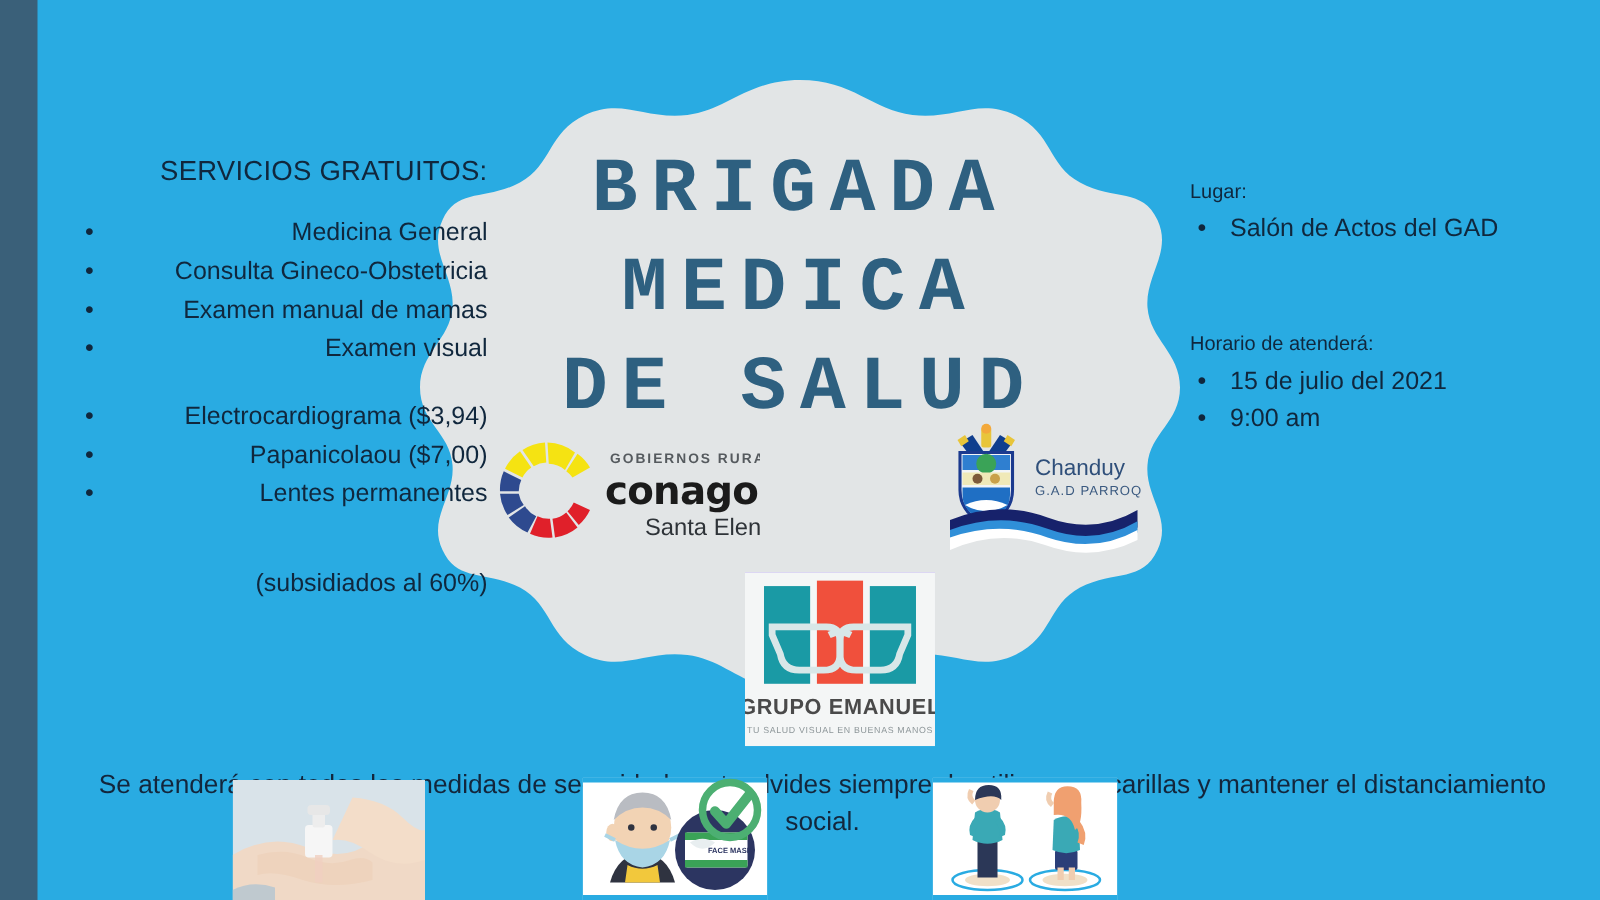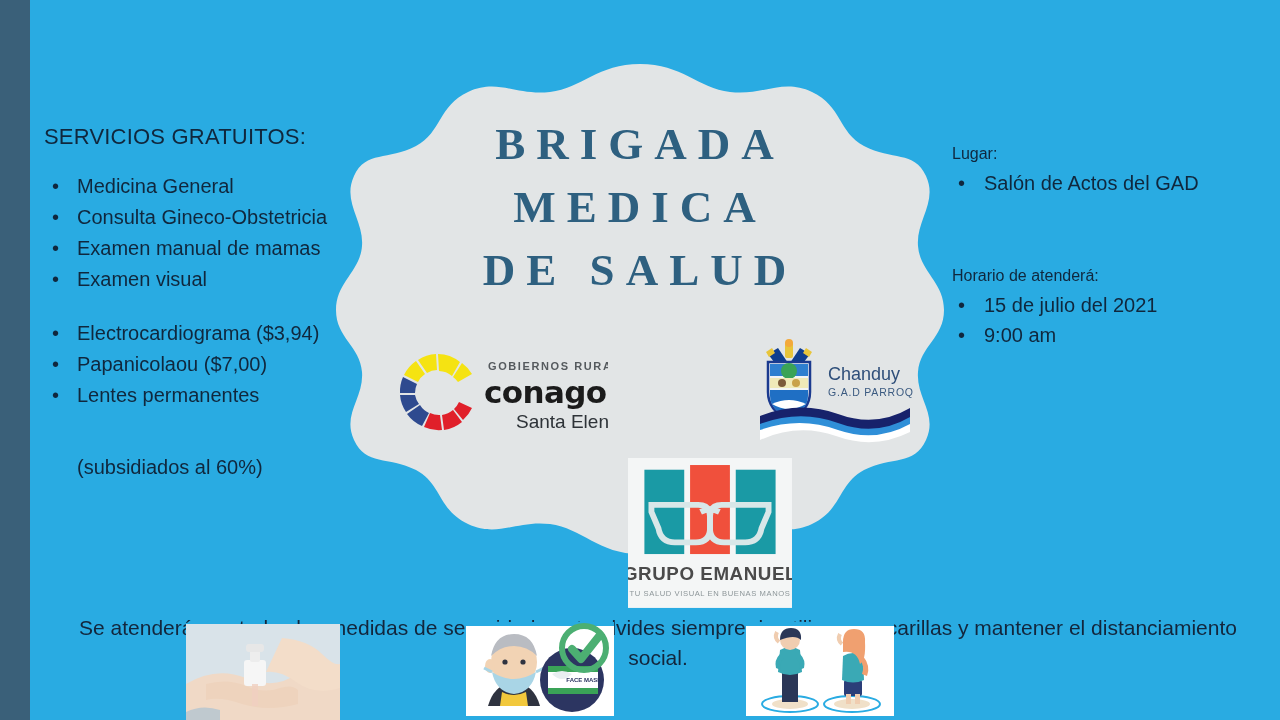--- a/index.html
+++ b/index.html
@@ -19,7 +19,7 @@
   .blob svg{display:block;width:100%;height:100%;}
 
   
-  .services{position:absolute;left:44px;top:124px;width:330px;}
+  .services{position:absolute;left:60px;top:124px;width:330px;text-align:right;}
   .svc-title{font-size:22px;letter-spacing:.2px;color:#10273d;margin:0 0 22px 0;font-weight:400;}
   .svc-list{list-style:none;margin:0;padding:0;}
   .svc-list li{

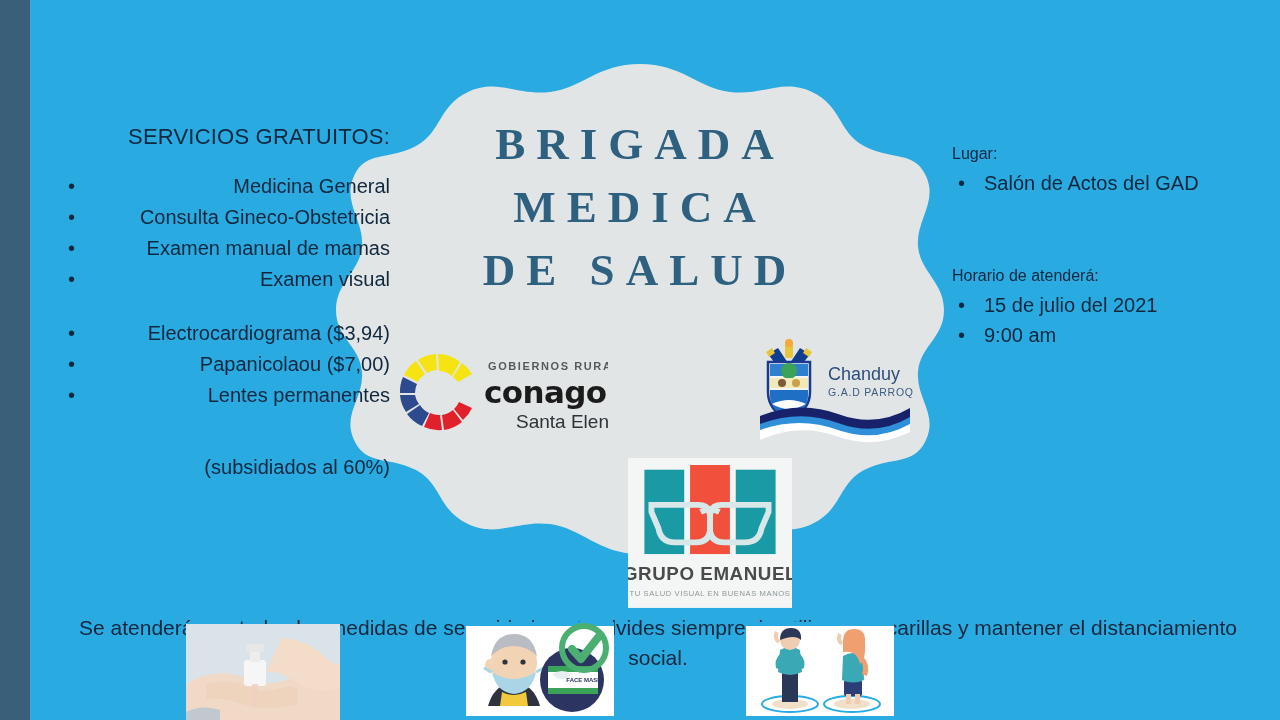--- a/index.html
+++ b/index.html
@@ -43,8 +43,8 @@
     position:absolute;left:430px;top:122px;width:420px;text-align:center;
     color:#2e6080;font-weight:bold;line-height:1.0;
   }
-  .title .ln{display:block;font-size:45px;letter-spacing:11px;margin-bottom:18px;
-             font-family:Liberation Serif, serif;}
+  .title .ln{display:block;font-size:61px;letter-spacing:11px;margin-bottom:18px;
+             font-family:Liberation Mono, monospace;}
   .title .ln3{margin-bottom:0;}
 
   

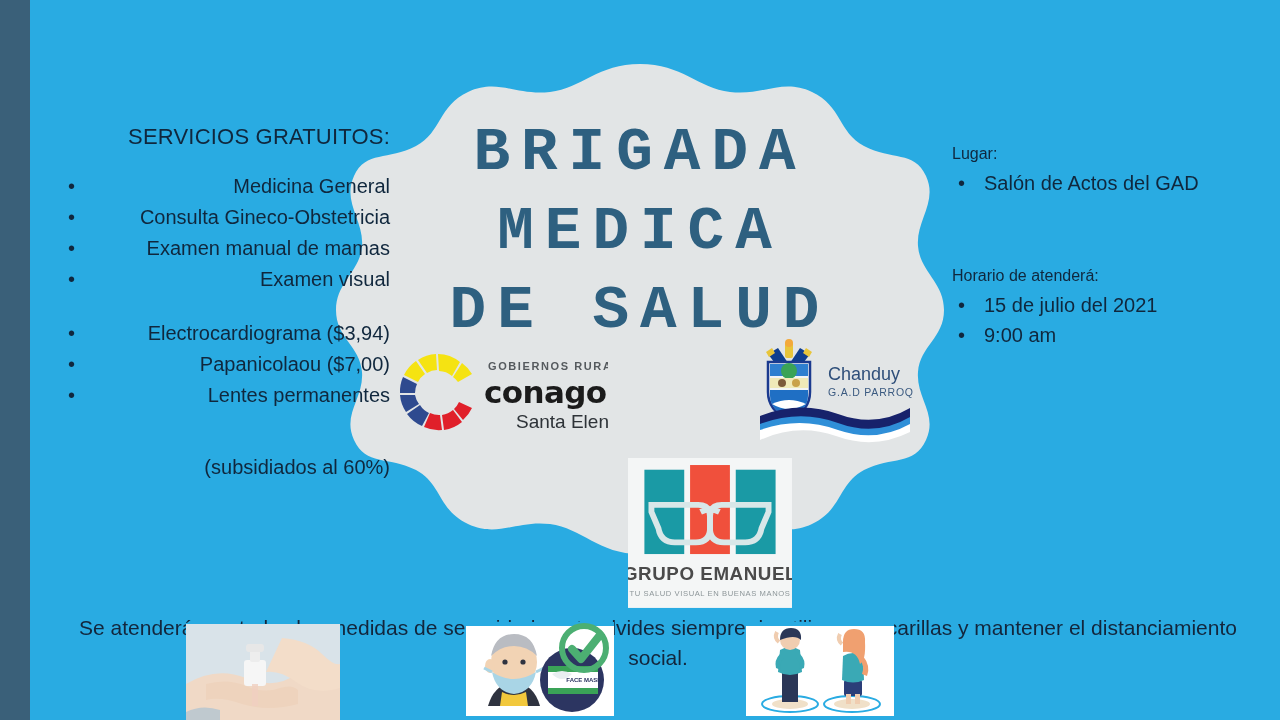--- a/index.html
+++ b/index.html
@@ -56,7 +56,7 @@
   .logo-chanduy svg{display:block;}
 
   
-  .logo-emanuel{position:absolute;left:628px;top:458px;width:164px;height:128px;background:#c4b5fd;}
+  .logo-emanuel{position:absolute;left:596px;top:458px;width:152px;height:128px;background:#c4b5fd;}
   .logo-emanuel svg{display:block;}
 
   

